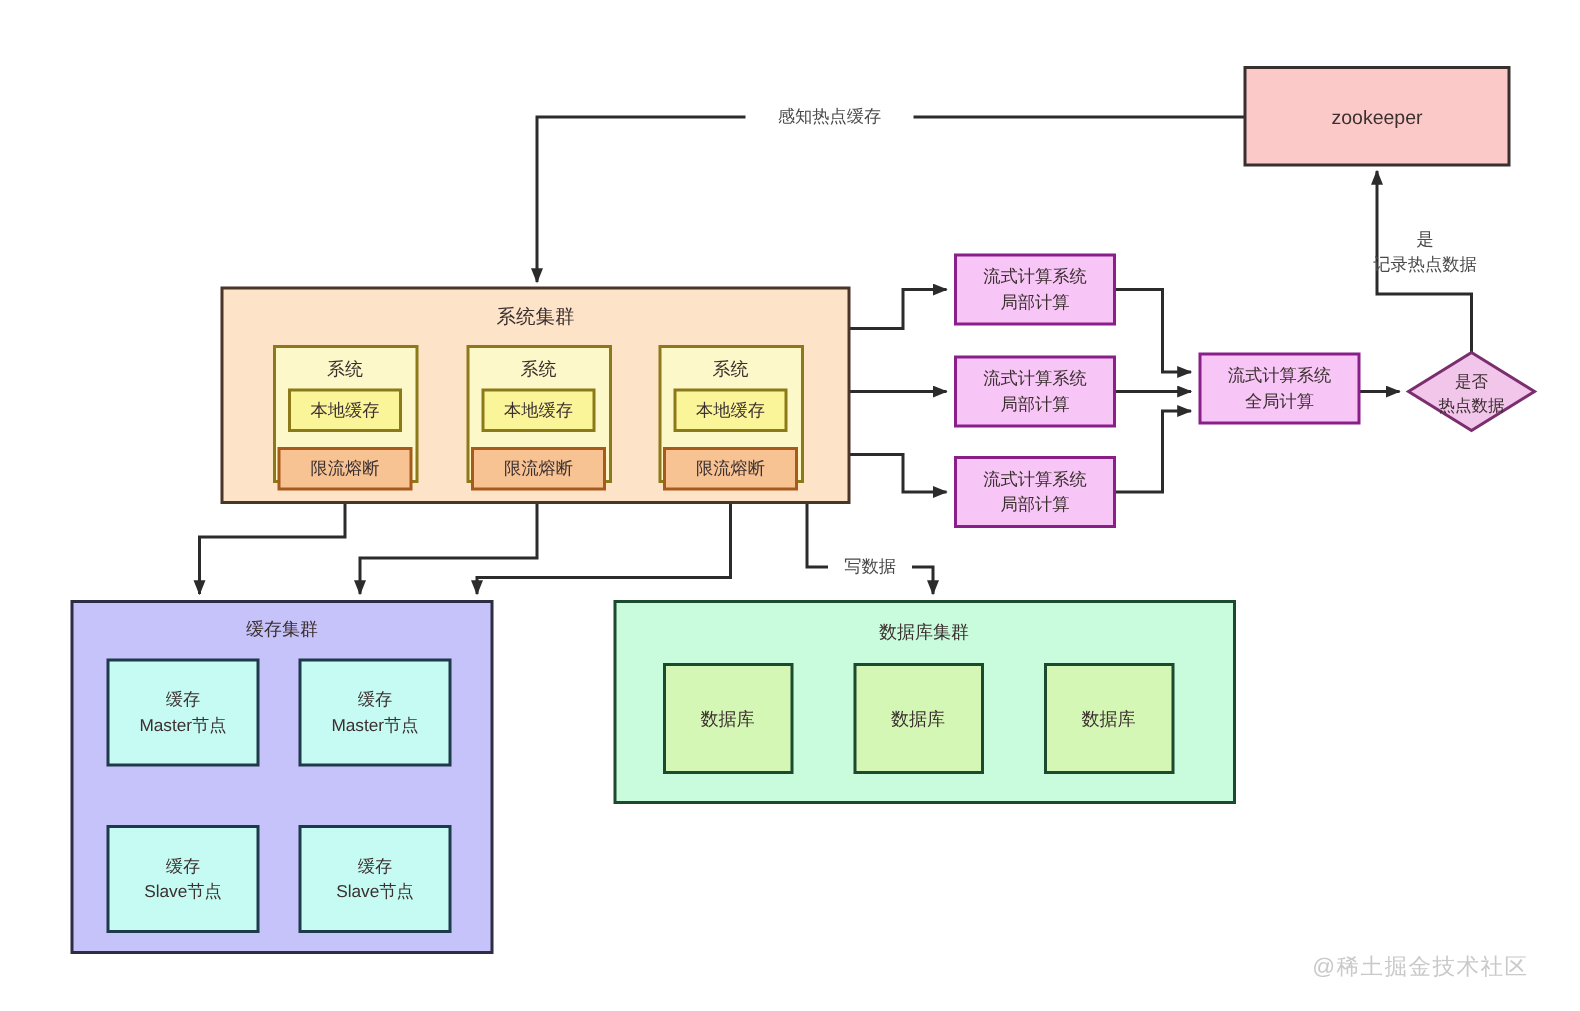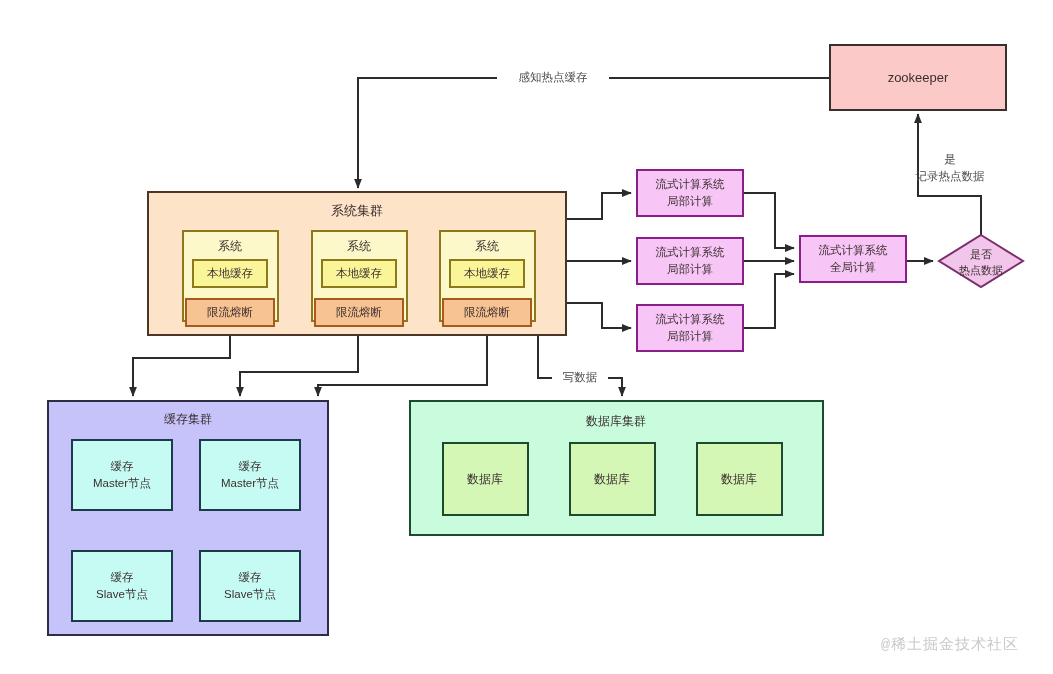--- a/index.html
+++ b/index.html
@@ -58,7 +58,7 @@
     position: absolute;
     right: 34px;
     bottom: 20px;
-    font-family: Liberation Mono, monospace;
+    font-family: Liberation Sans, sans-serif;
     font-size: 15px;
     color: #c9c9c9;
     letter-spacing: 1px;

